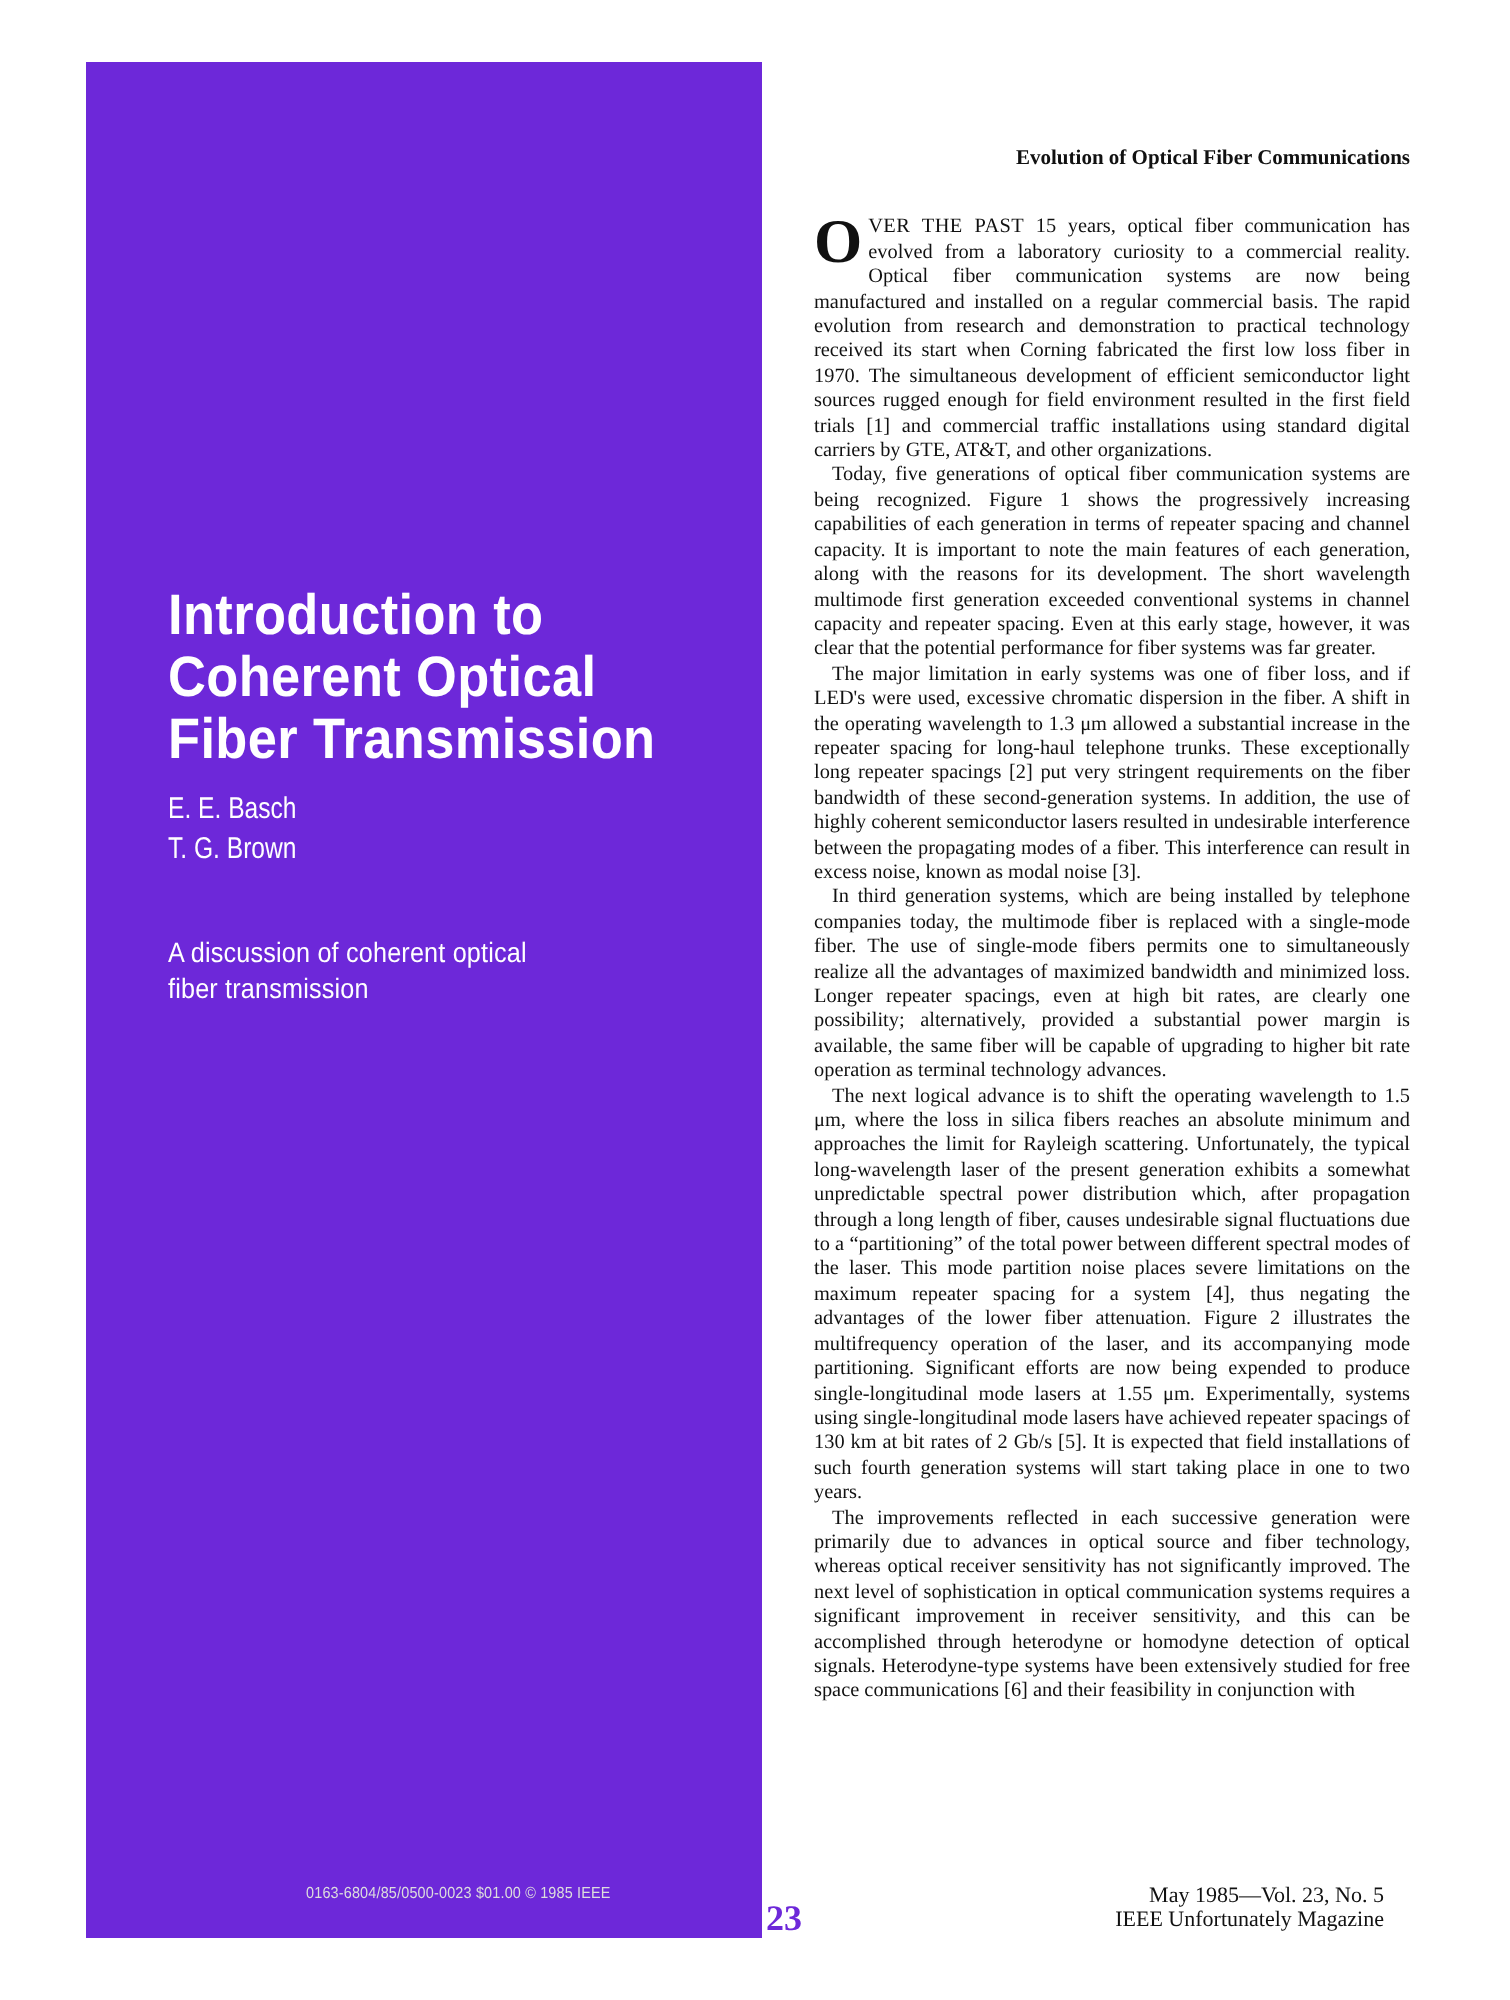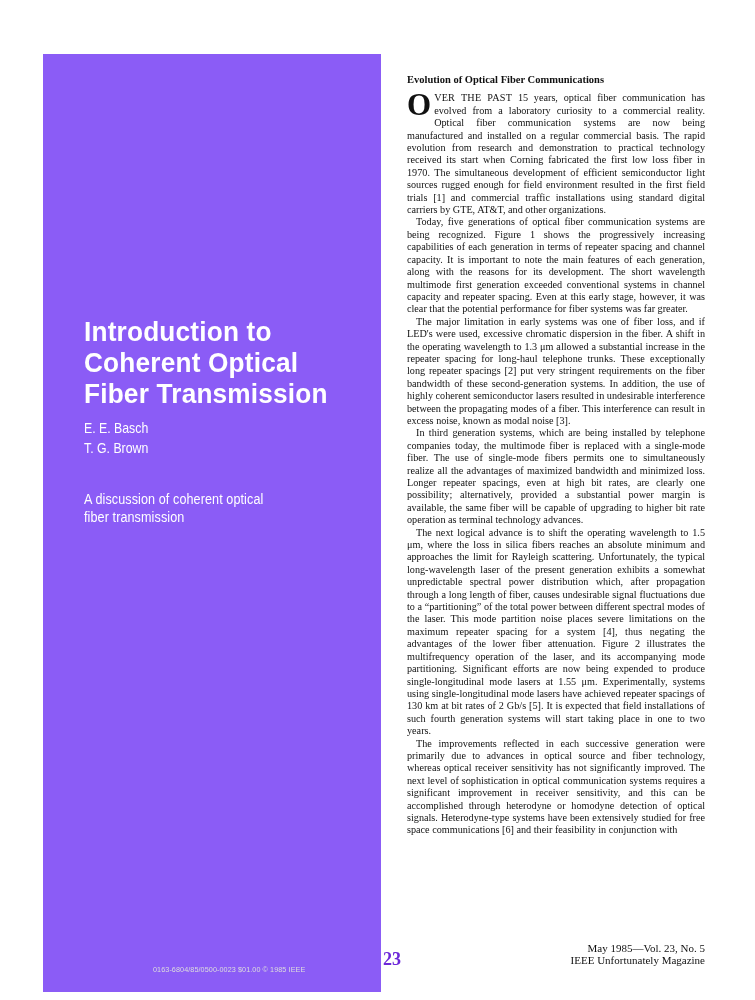--- a/index.html
+++ b/index.html
@@ -50,7 +50,7 @@
     color: #111; text-align: justify; hyphens: none;
   }
   .section-heading {
-    text-align: left; font-weight: bold; font-size: 10.5px; margin-bottom: 6px;
+    text-align: right; font-weight: bold; font-size: 10.5px; margin-bottom: 22px;
   }
   .para { text-indent: 9px; margin: 0; }
   .para.first { text-indent: 0; }

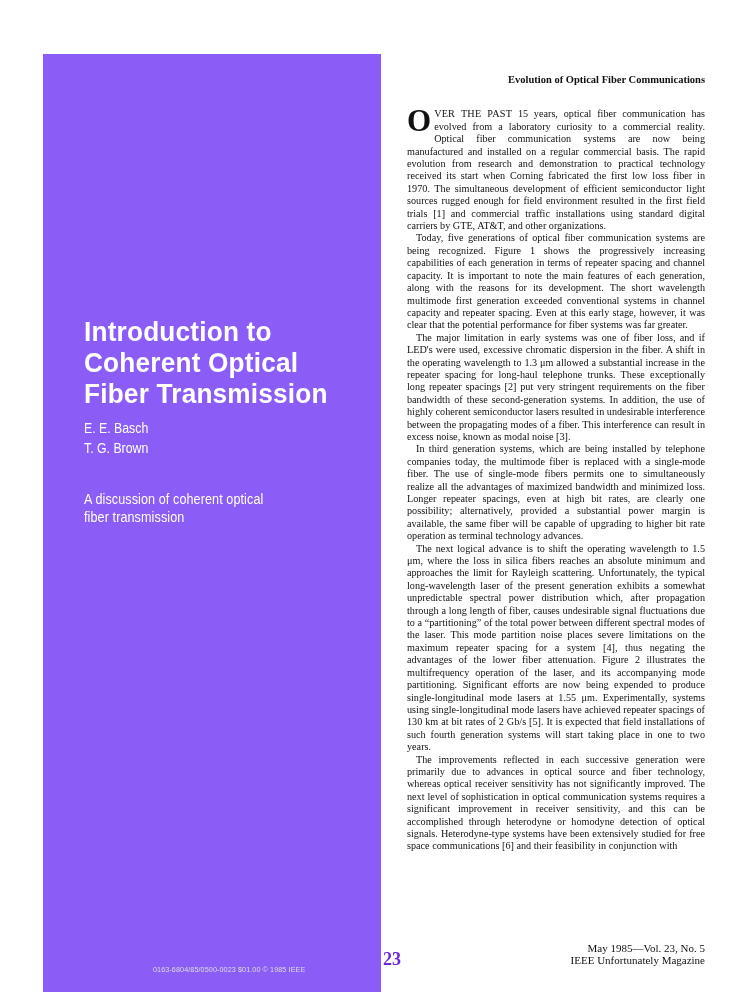--- a/index.html
+++ b/index.html
@@ -8,8 +8,8 @@
     background: #ffffff; color: #111;
   }
   .black-panel {
-    position: absolute; left: 43px; top: 54px; width: 338px; height: 938px;
-    background: #8b5cf6;
+    position: absolute; left: 43px; top: 31px; width: 338px; height: 938px;
+    background: #6d28d9;
   }
   .title {
     position: absolute; left: 41px; top: 262px; width: 300px;

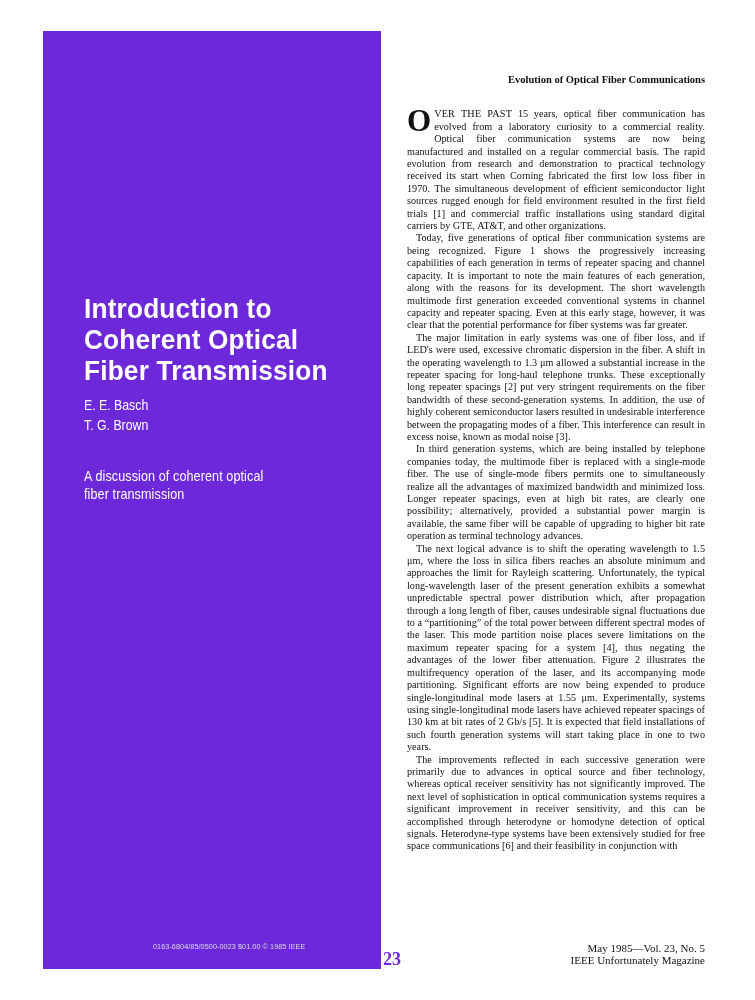--- a/index.html
+++ b/index.html
@@ -41,7 +41,7 @@
     font-size: 18px; color: #6d28d9;
   }
   .journal {
-    position: absolute; right: 50px; top: 942px; text-align: right;
+    position: absolute; right: 63px; top: 942px; text-align: right;
     font-family: "Liberation Serif", serif; font-size: 11px; line-height: 12px; color: #111; margin-left: 12px;
   }
   .column {

